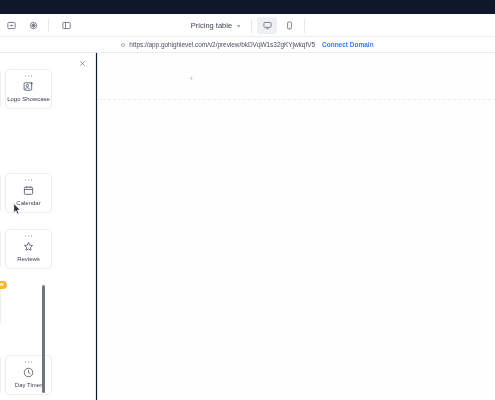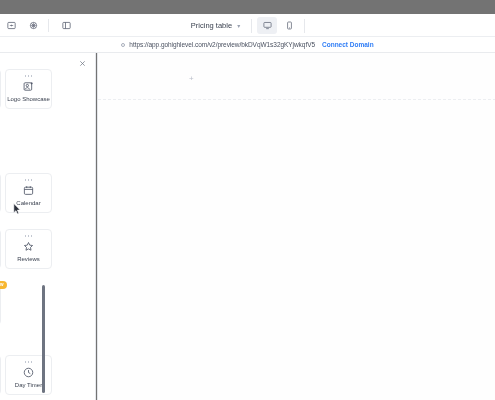--- a/index.html
+++ b/index.html
@@ -10,7 +10,7 @@
     font-family: "Liberation Sans", sans-serif;
     -webkit-font-smoothing: antialiased;
   }
-  #app { position: relative; width: 495px; height: 400px; background: #737373; }
+  #app { position: relative; width: 495px; height: 400px; background: #0f172a; }
 
   
   .toolbar {

